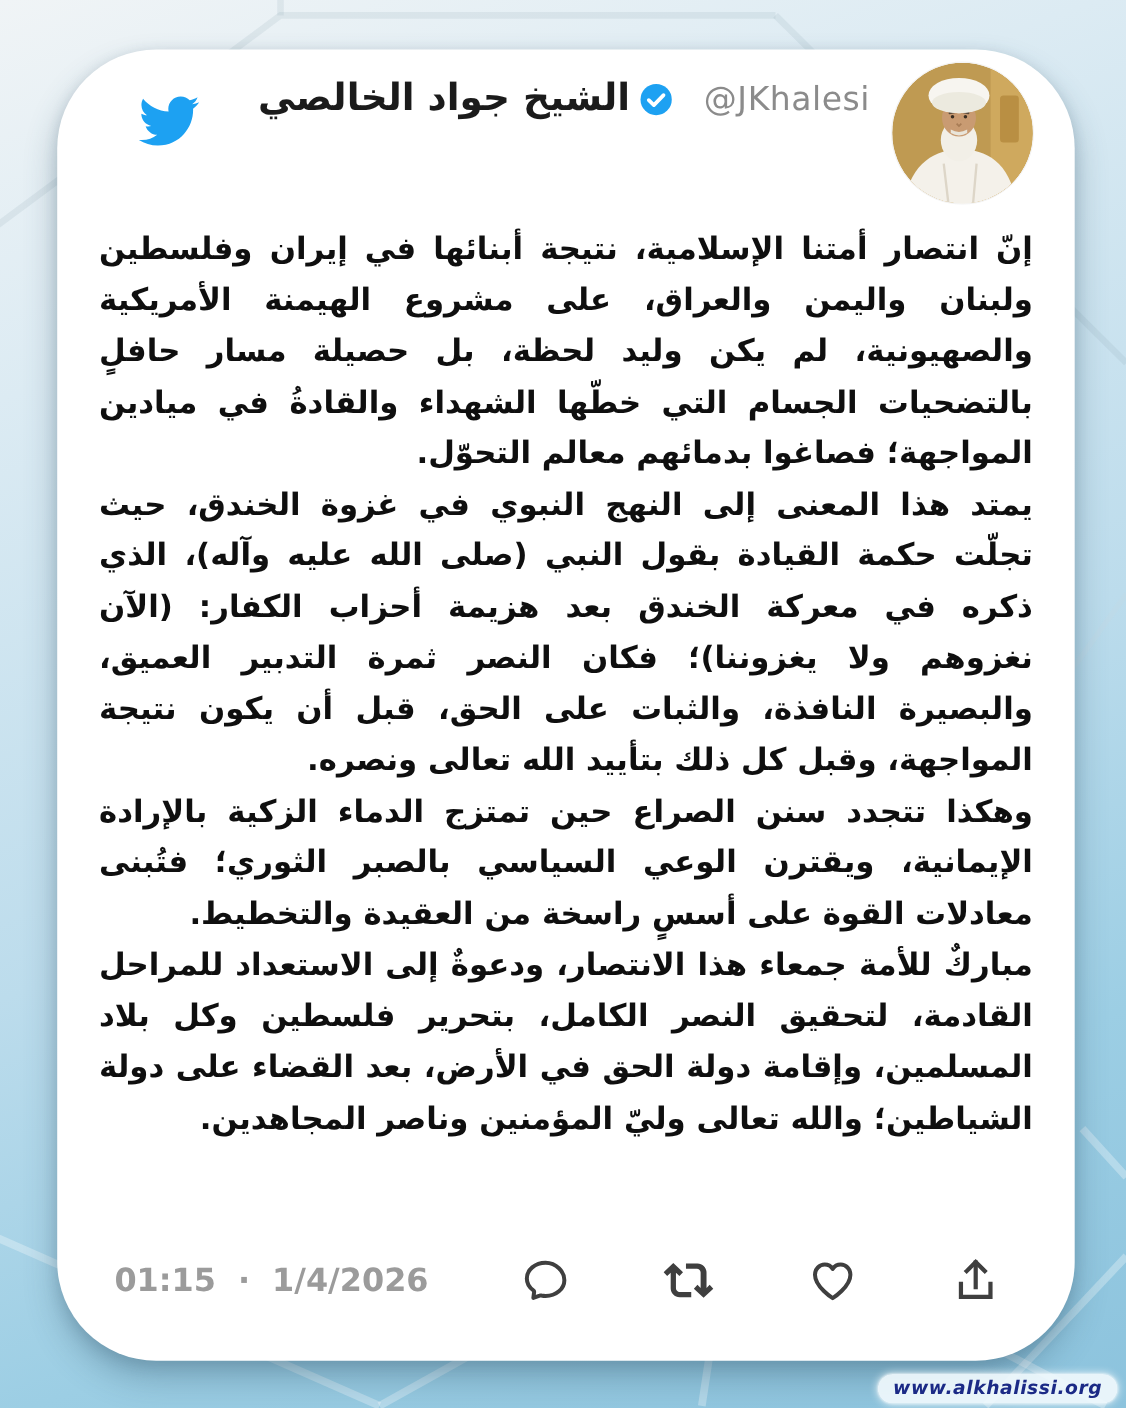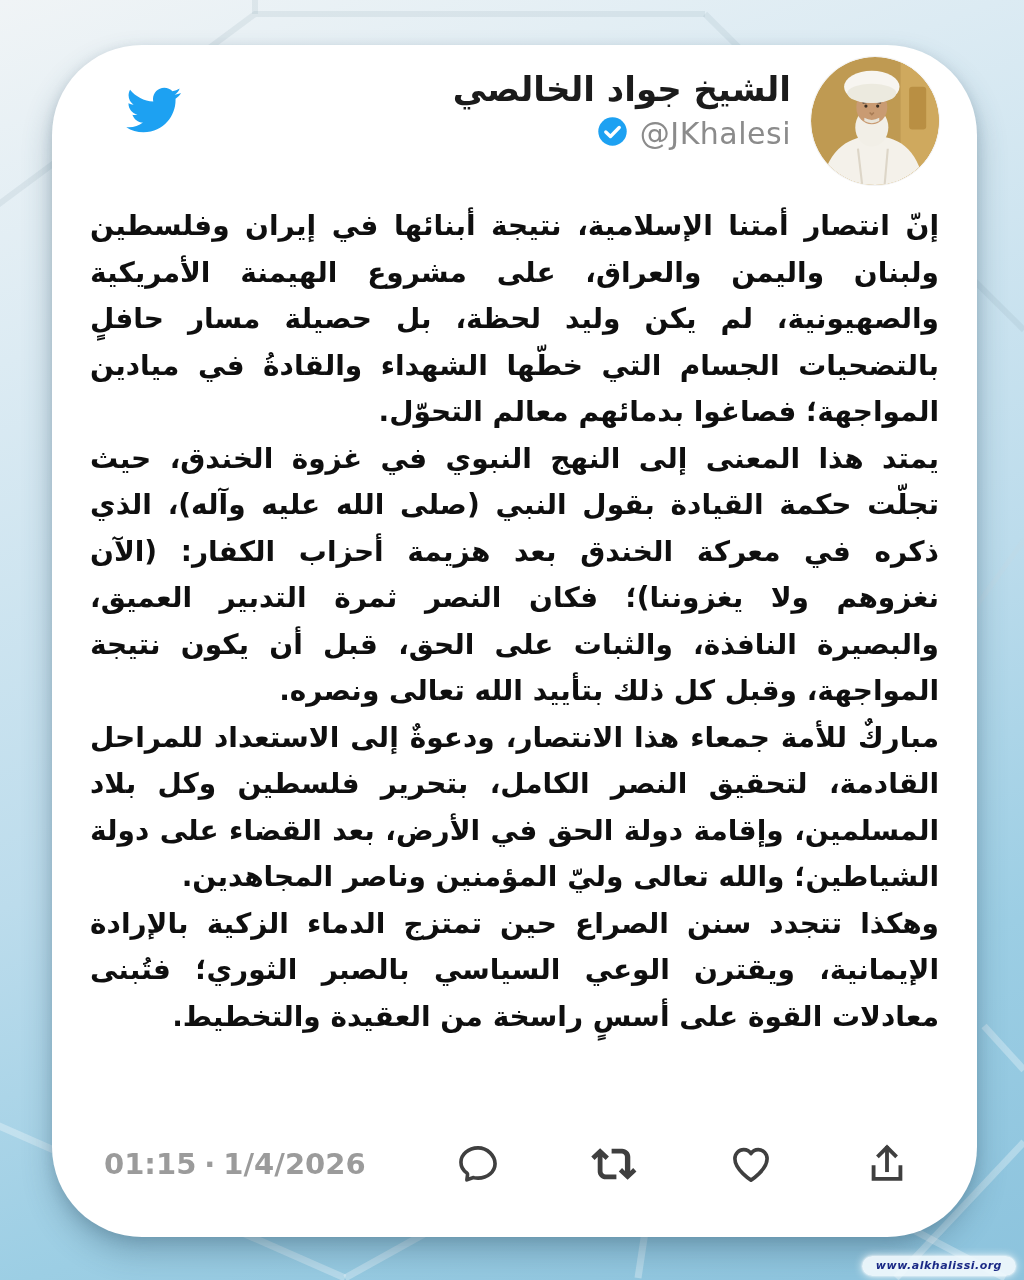--- a/index.html
+++ b/index.html
@@ -27,7 +27,7 @@
     position:absolute; right:0; top:12px;
     display:flex; flex-direction:row; align-items:flex-start; gap:20px;
   }
-  .name-col { display:flex; flex-direction:column; align-items:flex-end; padding-top:14px; gap:8px; }
+  .name-col { display:flex; flex-direction:row; align-items:flex-end; padding-top:14px; gap:8px; }
   .display-name { font-size:34px; font-weight:bold; color:#1b1b1b; line-height:1.1; }
   .handle-row { display:flex; align-items:flex-start; gap:12px; }
   .verified-badge { width:31px; height:31px; display:block; }

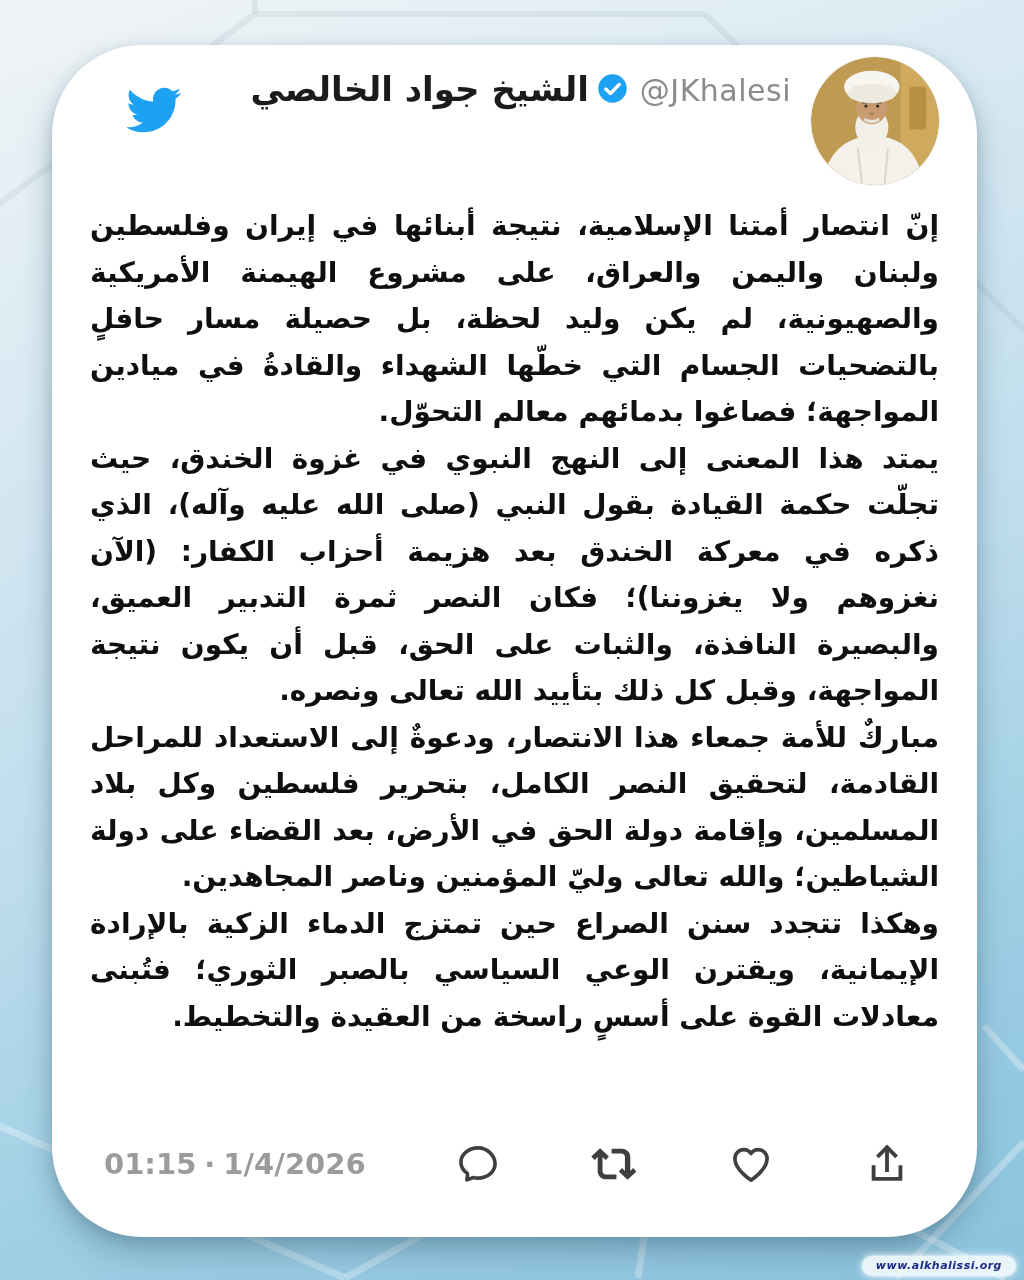--- a/index.html
+++ b/index.html
@@ -29,7 +29,7 @@
   }
   .name-col { display:flex; flex-direction:row; align-items:flex-end; padding-top:14px; gap:8px; }
   .display-name { font-size:34px; font-weight:bold; color:#1b1b1b; line-height:1.1; }
-  .handle-row { display:flex; align-items:flex-start; gap:12px; }
+  .handle-row { display:flex; align-items:center; gap:28px; }
   .verified-badge { width:31px; height:31px; display:block; }
   .handle { font-size:30px; color:#8b8b8b; letter-spacing:.5px; }
   .avatar {

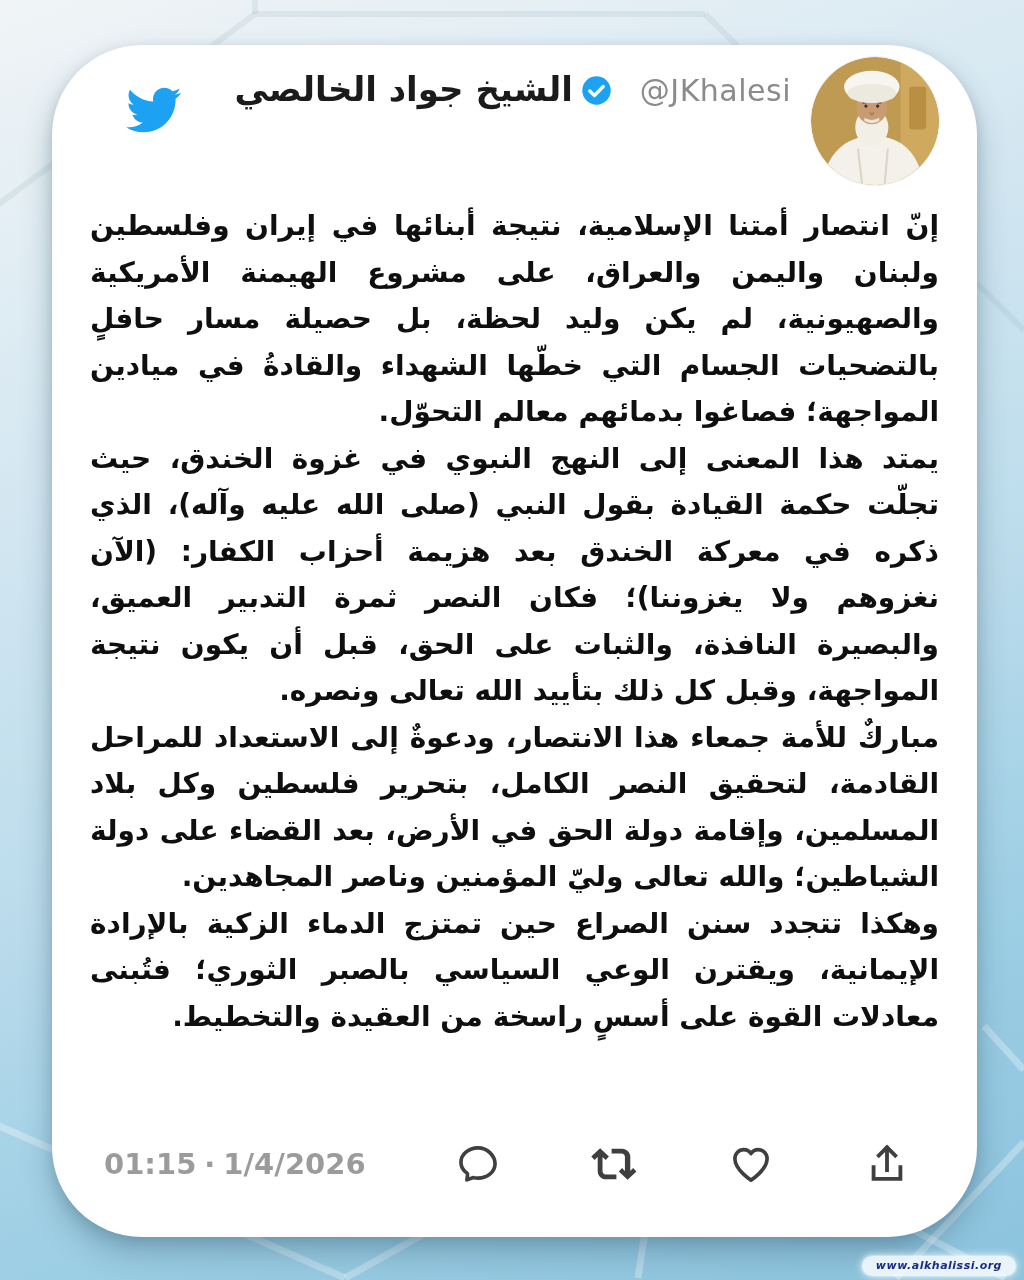--- a/index.html
+++ b/index.html
@@ -142,8 +142,8 @@
   <div class="tweet-body">
     <p>إنّ انتصار أمتنا الإسلامية، نتيجة أبنائها في إيران وفلسطين ولبنان واليمن والعراق، على مشروع الهيمنة الأمريكية والصهيونية، لم يكن وليد لحظة، بل حصيلة مسار حافلٍ بالتضحيات الجسام التي خطّها الشهداء والقادةُ في ميادين المواجهة؛ فصاغوا بدمائهم معالم التحوّل.</p>
     <p>يمتد هذا المعنى إلى النهج النبوي في غزوة الخندق، حيث تجلّت حكمة القيادة بقول النبي (صلى الله عليه وآله)، الذي ذكره في معركة الخندق بعد هزيمة أحزاب الكفار: (الآن نغزوهم ولا يغزوننا)؛ فكان النصر ثمرة التدبير العميق، والبصيرة النافذة، والثبات على الحق، قبل أن يكون نتيجة المواجهة، وقبل كل ذلك بتأييد الله تعالى ونصره.</p>
+    <p>وهكذا تتجدد سنن الصراع حين تمتزج الدماء الزكية بالإرادة الإيمانية، ويقترن الوعي السياسي بالصبر الثوري؛ فتُبنى معادلات القوة على أسسٍ راسخة من العقيدة والتخطيط.</p>
     <p>مباركٌ للأمة جمعاء هذا الانتصار، ودعوةٌ إلى الاستعداد للمراحل القادمة، لتحقيق النصر الكامل، بتحرير فلسطين وكل بلاد المسلمين، وإقامة دولة الحق في الأرض، بعد القضاء على دولة الشياطين؛ والله تعالى وليّ المؤمنين وناصر المجاهدين.</p>
-    <p>وهكذا تتجدد سنن الصراع حين تمتزج الدماء الزكية بالإرادة الإيمانية، ويقترن الوعي السياسي بالصبر الثوري؛ فتُبنى معادلات القوة على أسسٍ راسخة من العقيدة والتخطيط.</p>
   </div>
 
   <div class="tweet-footer">

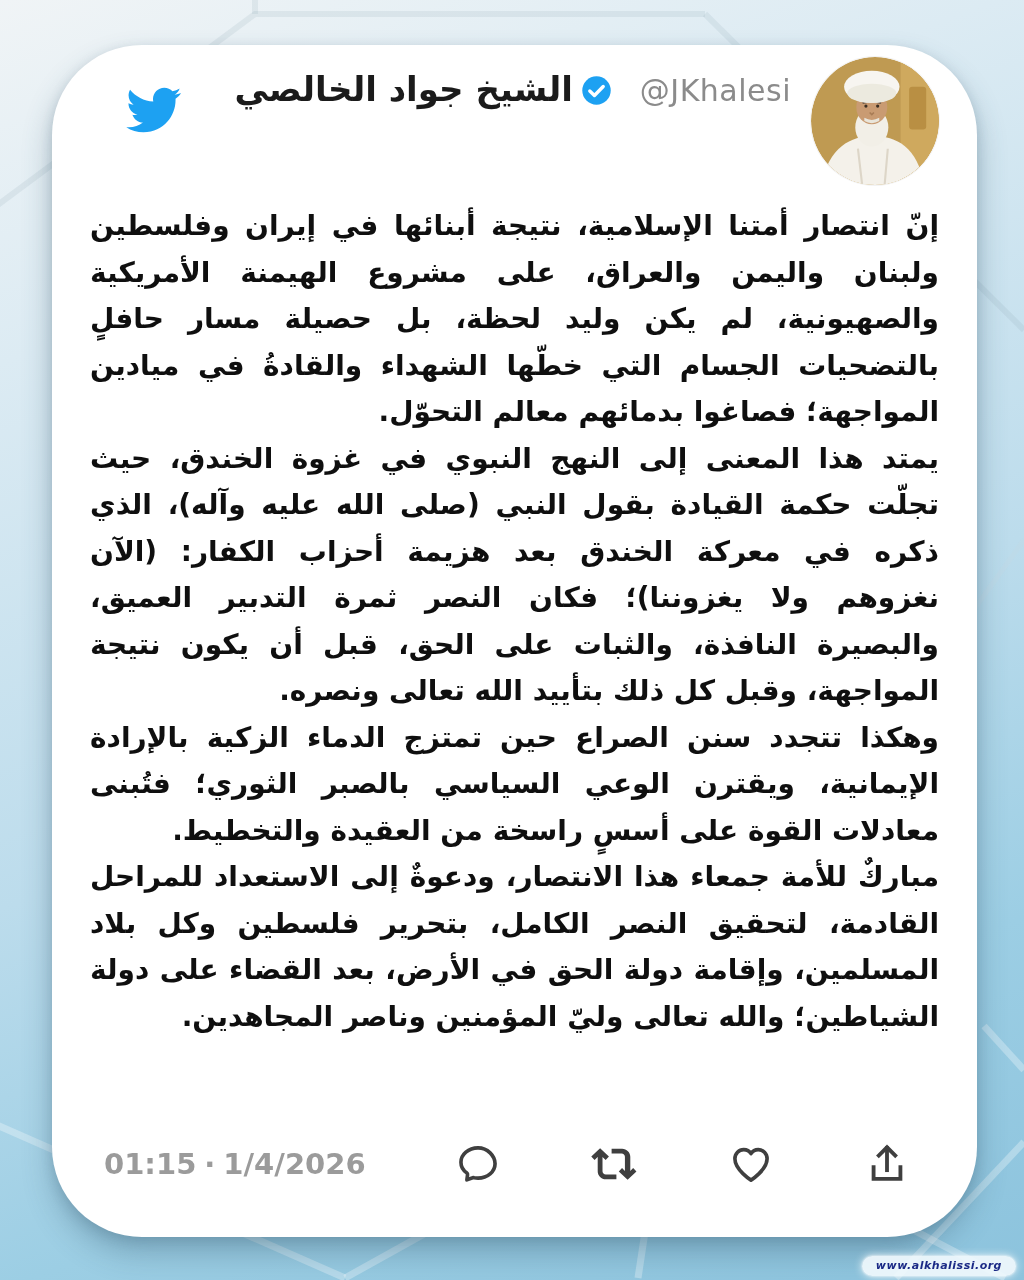--- a/index.html
+++ b/index.html
@@ -53,7 +53,7 @@
     display:flex; align-items:center; justify-content:space-between;
     padding:0 28px 6px 14px;
   }
-  .timestamp { font-size:29px; font-weight:bold; color:#9b9b9b; display:flex; gap:8px; align-items:center; white-space:nowrap; }
+  .timestamp { font-size:29px; font-weight:bold; color:#9b9b9b; display:flex; gap:20px; align-items:center; white-space:nowrap; }
   .action-btn { width:48px; height:48px; border:none; background:transparent; padding:0; cursor:pointer; display:flex; align-items:center; justify-content:center; }
   .action-btn svg { width:46px; height:46px; display:block; }
 

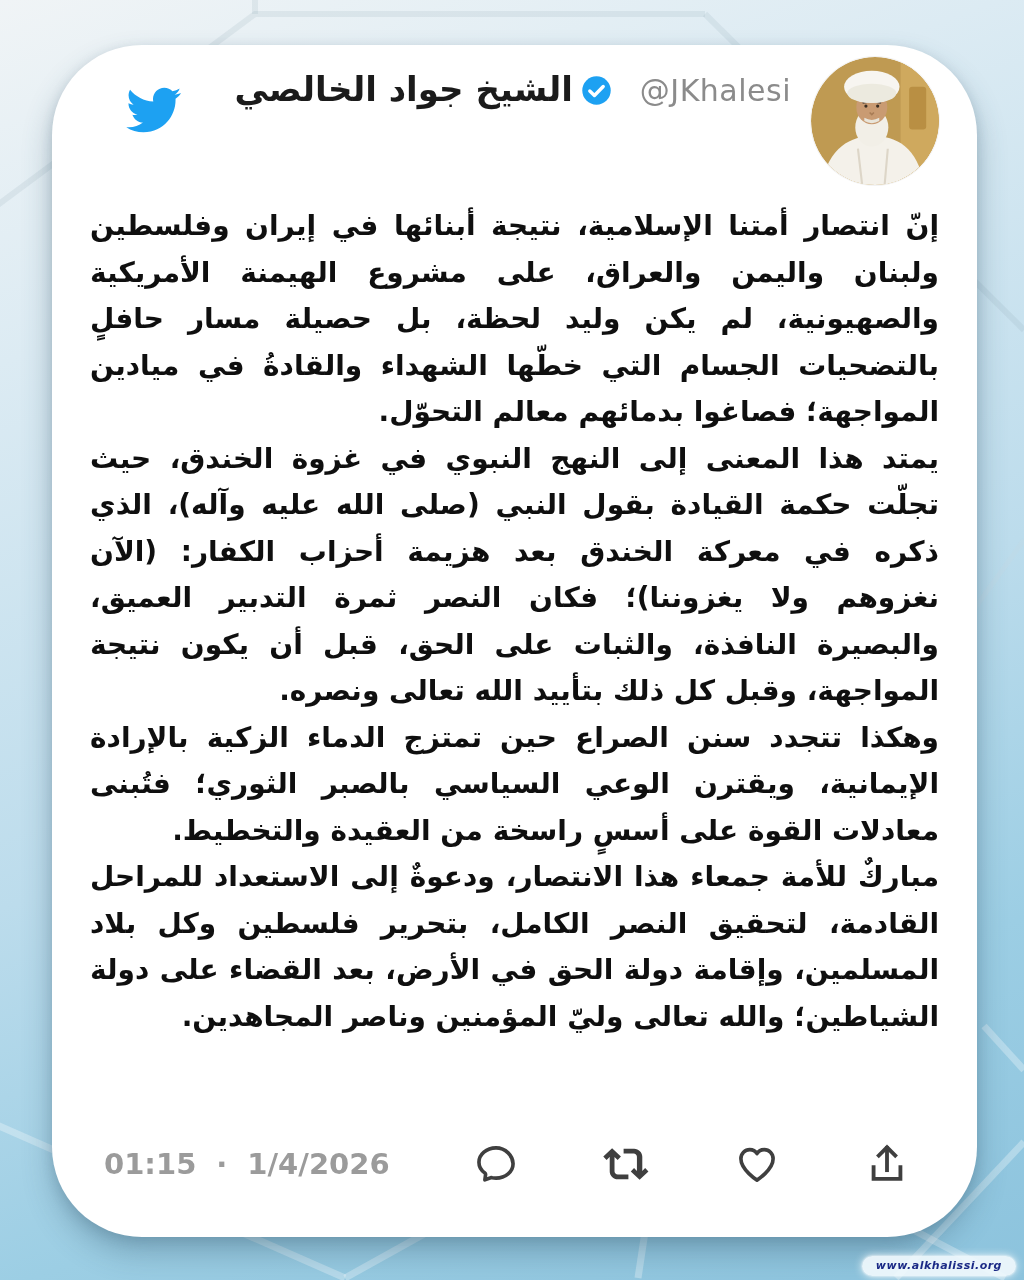--- a/index.html
+++ b/index.html
@@ -63,7 +63,7 @@
     background:rgba(242,249,253,.9);
     border-radius:14px; padding:3px 14px 4px;
     box-shadow:0 0 8px rgba(255,255,255,.95), 0 0 2px rgba(255,255,255,.9);
-    font-size:11px; font-weight:bold; font-style:italic; color:#1b2a86;
+    font-size:17px; font-weight:bold; font-style:italic; color:#1b2a86;
     letter-spacing:.5px;
   }
 </style>

